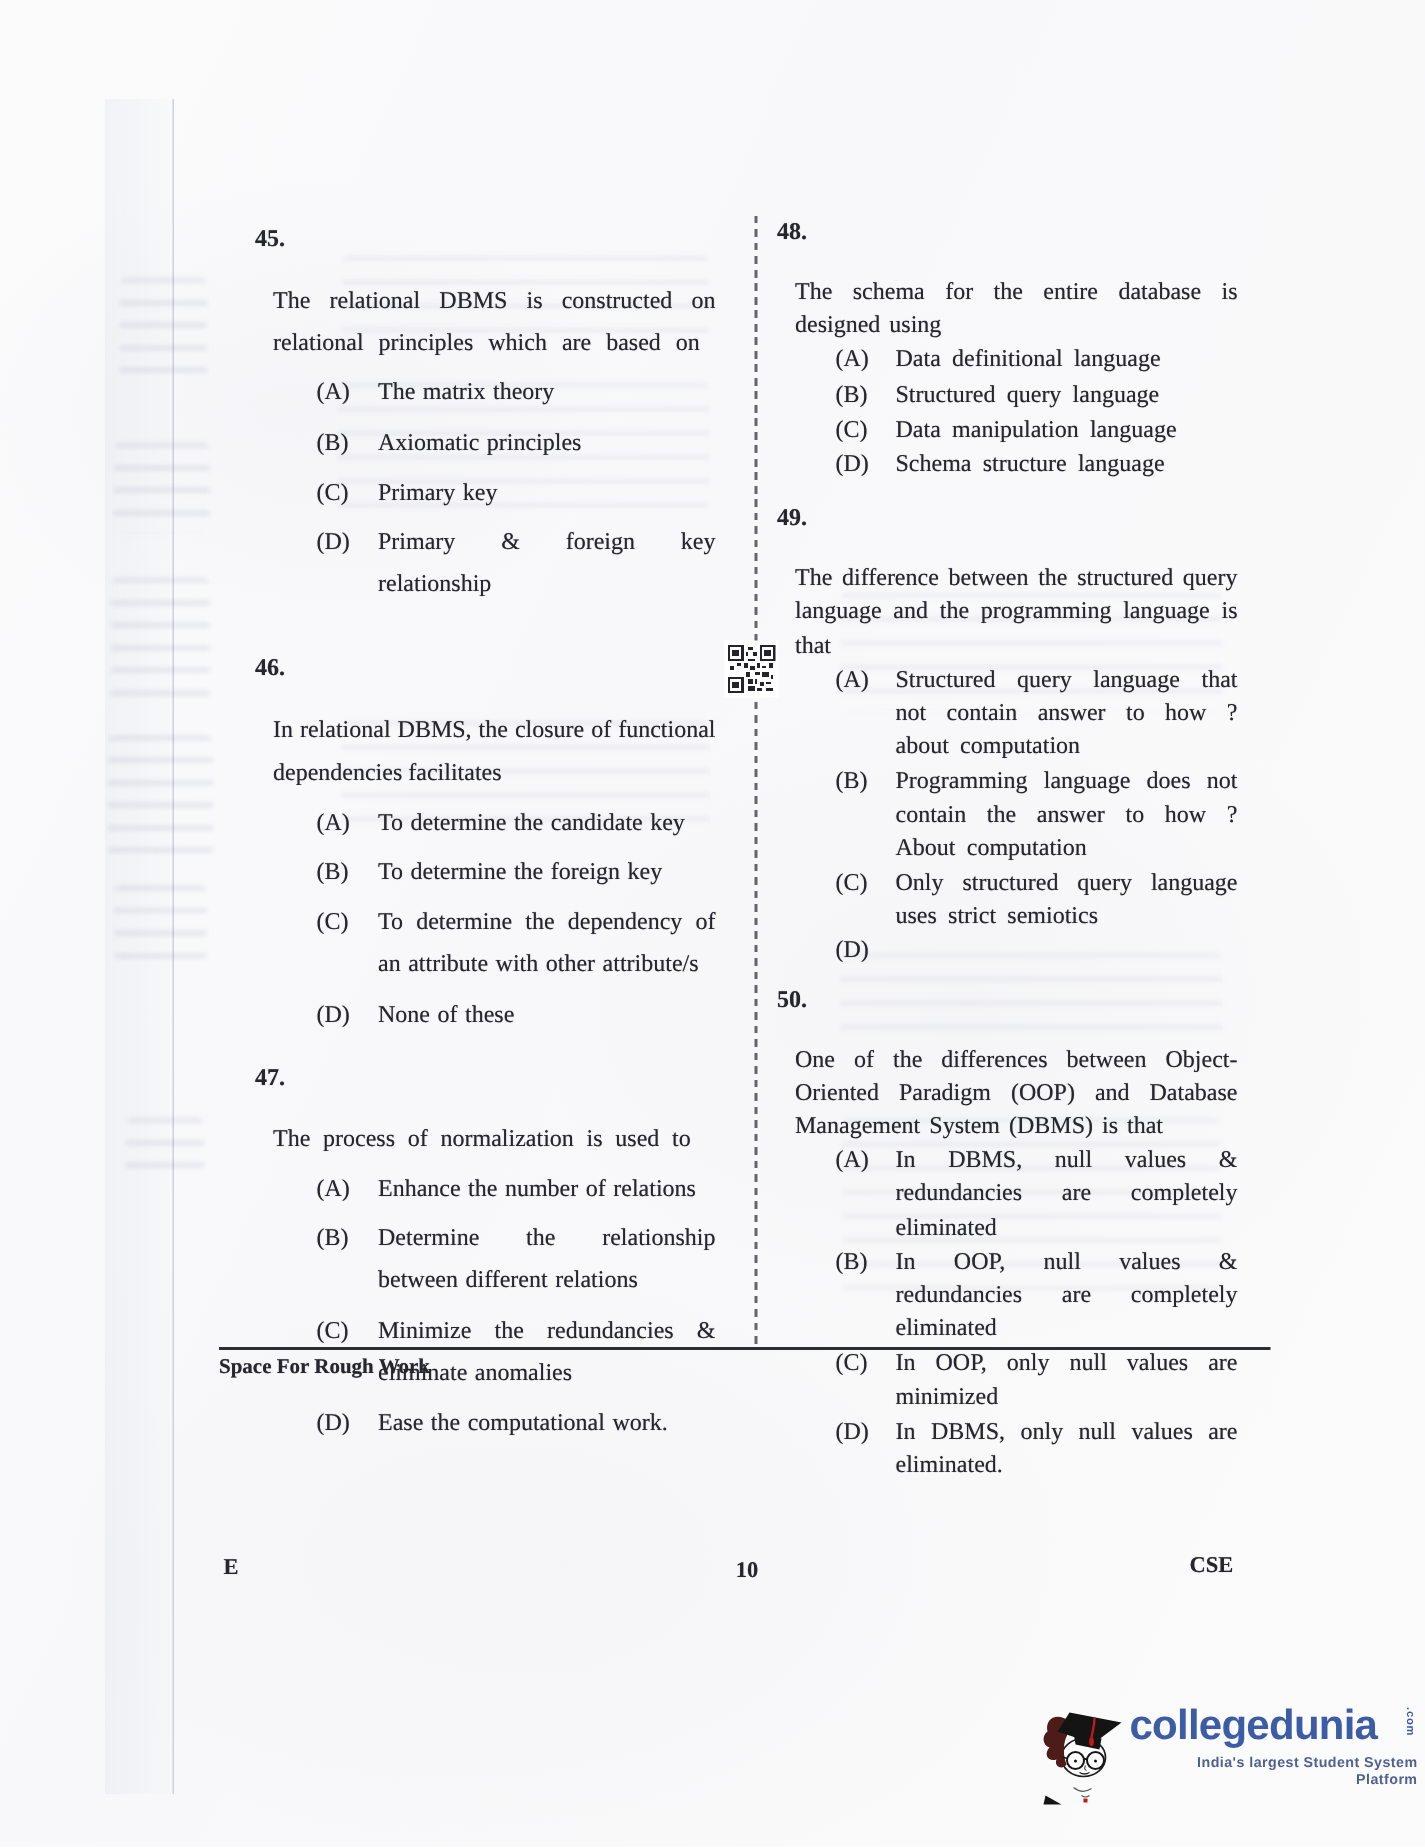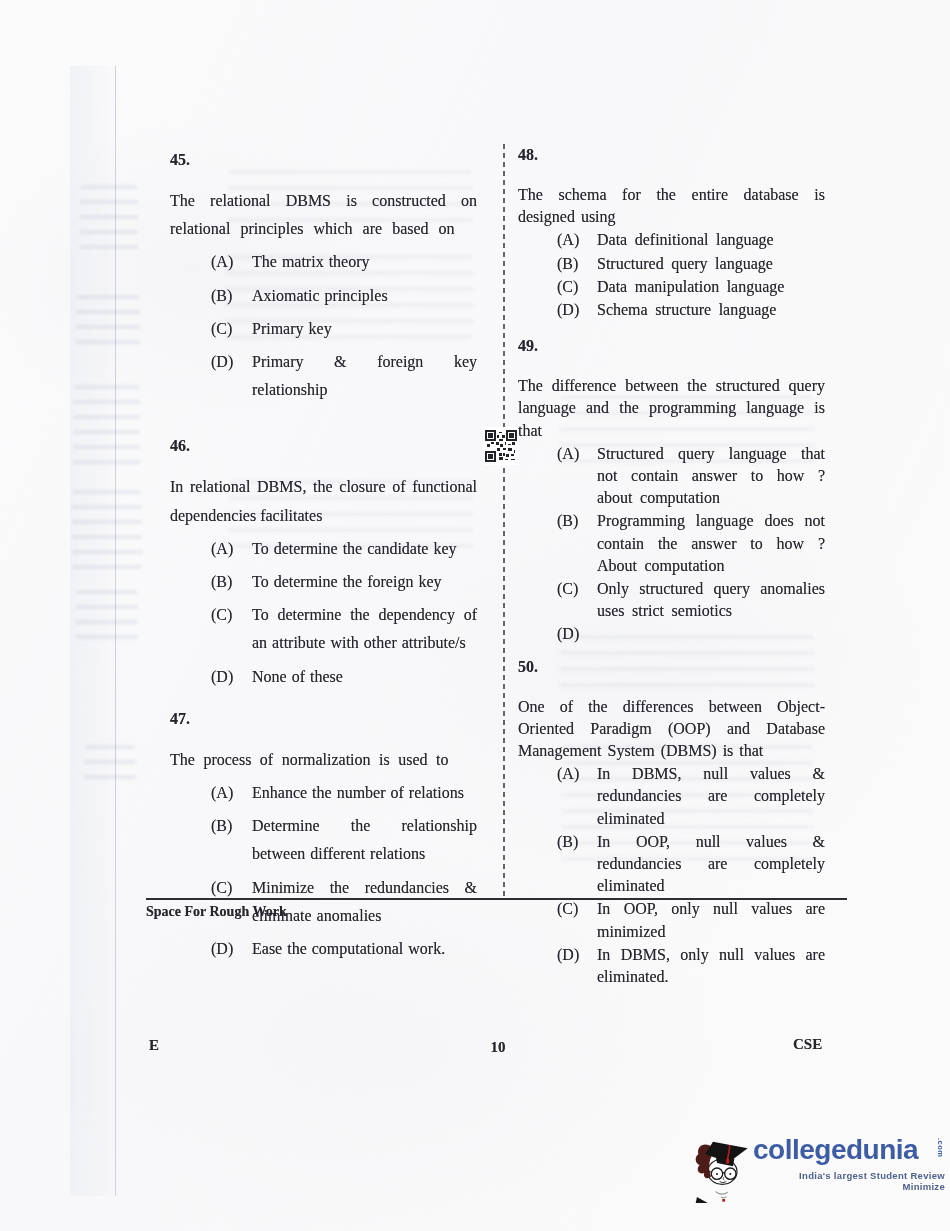--- a/index.html
+++ b/index.html
@@ -40,7 +40,7 @@
   .qrow{display:flex;flex-direction:column;}
   .qnum{flex:0 0 41px;font-weight:700;}
   .col-right .qnum{flex-basis:40px;}
-  .qtext{flex:1;text-align:justify;text-align-last:left;}
+  .qtext{flex:1;text-align:justify;text-align-last:left;margin-left:12px;}
   .col-right .qtext{word-spacing:2px;}
   .opt{display:flex;margin:5px 0 0 41px;}
   .col-right .opt{margin:1px 0 0 39px;}

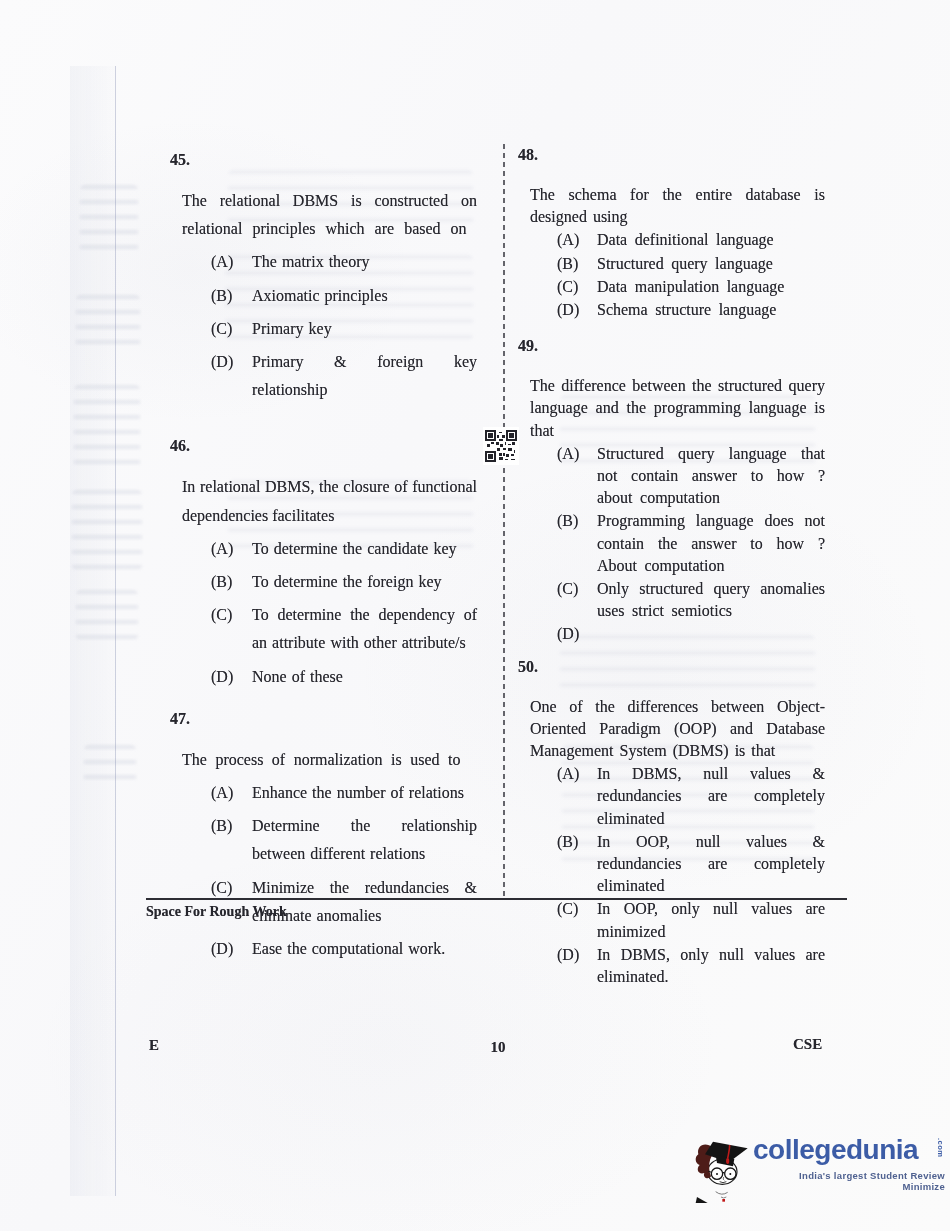--- a/index.html
+++ b/index.html
@@ -253,7 +253,7 @@
     </div>
     <div class="opt">
       <span class="olab">(C)</span>
-      <div class="otext">Only structured query anomalies uses strict semiotics</div>
+      <div class="otext">Only structured query language uses strict semiotics</div>
     </div>
     <div class="opt">
       <span class="olab">(D)</span>

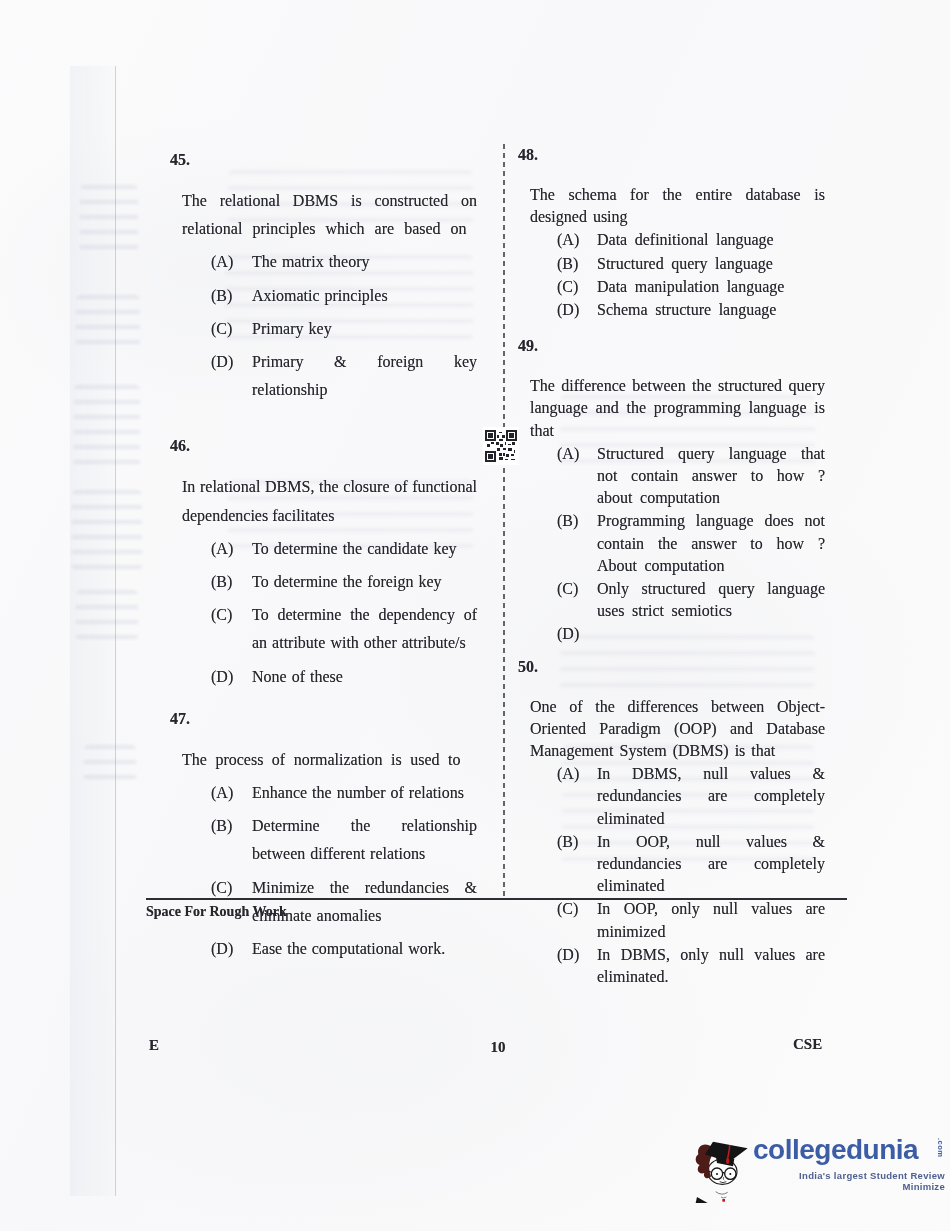--- a/index.html
+++ b/index.html
@@ -315,7 +315,7 @@
   </svg>
   <span class="brand" style="color:#3c5ca6;">collegedunia</span>
   <span class="suffix" style="color:#3c5ca6;">.com</span>
-  <span class="tagline" style="color:#4f6190;">India's largest Student Review Minimize</span>
+  <span class="tagline" style="color:#4f6190;">India's largest Student System Platform</span>
 </div>
 
 </body></html>

